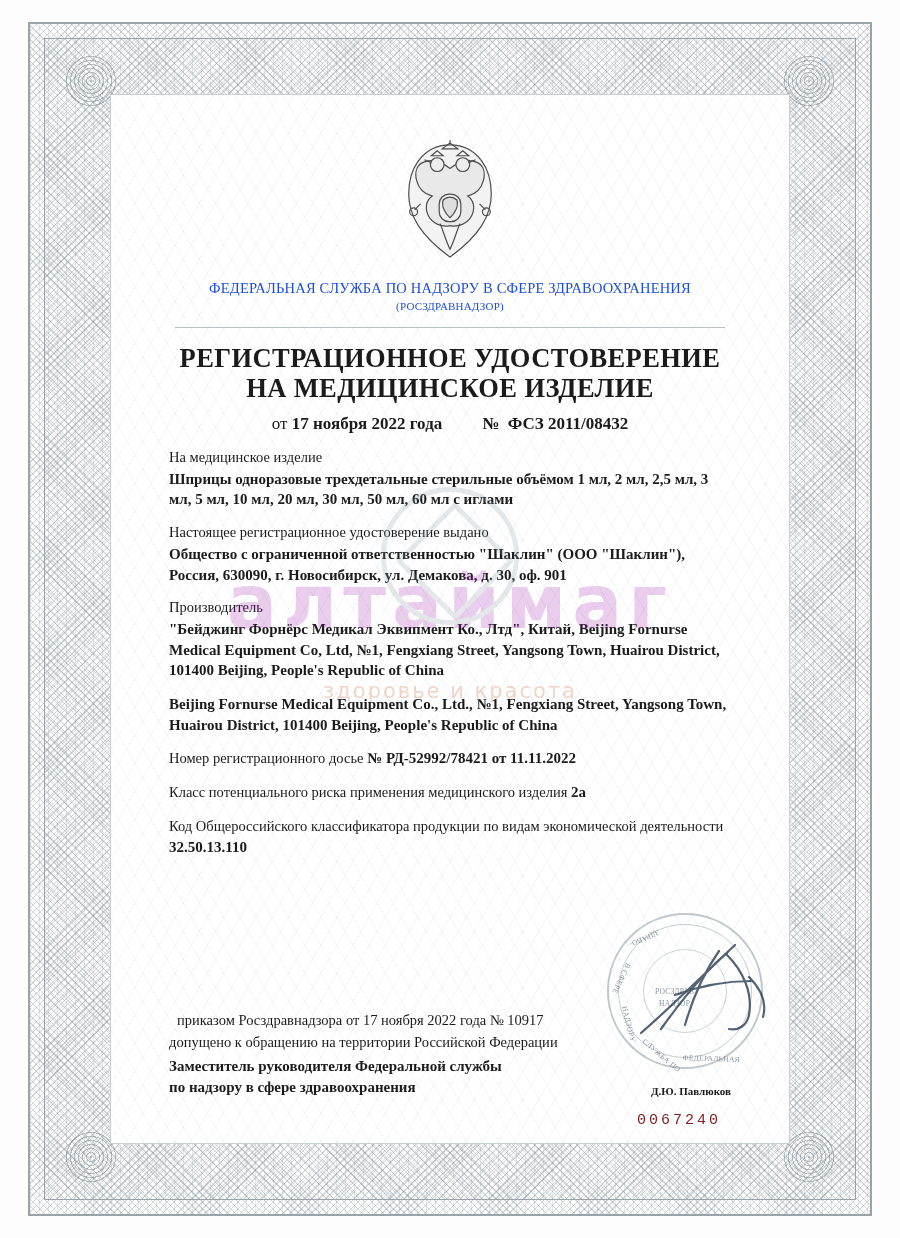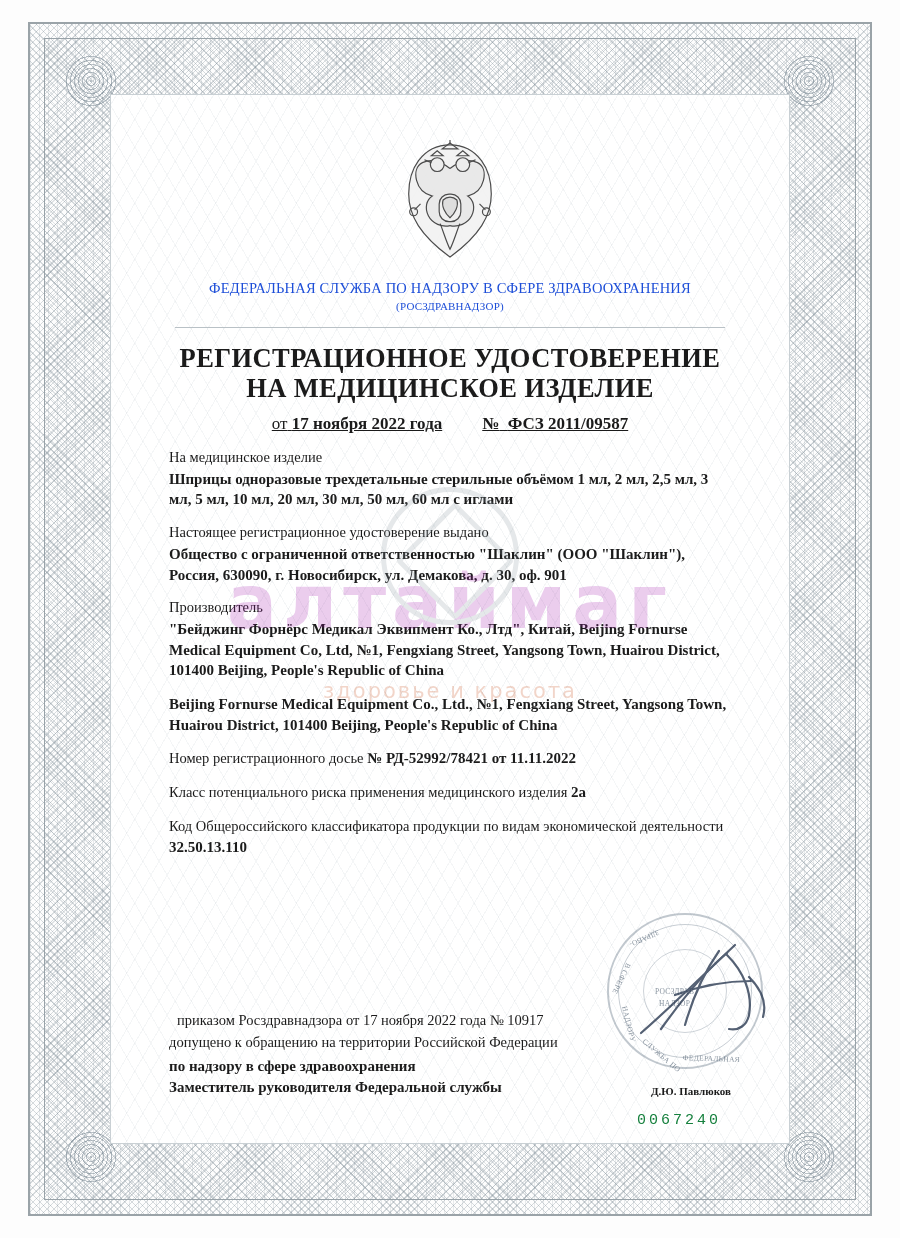--- a/index.html
+++ b/index.html
@@ -133,7 +133,6 @@
     gap: 40px;
     margin-top: 10px;
     margin-bottom: 14px;
-    text-decoration: underline;
   }
   .subtitle-date {
     font-size: 17px;

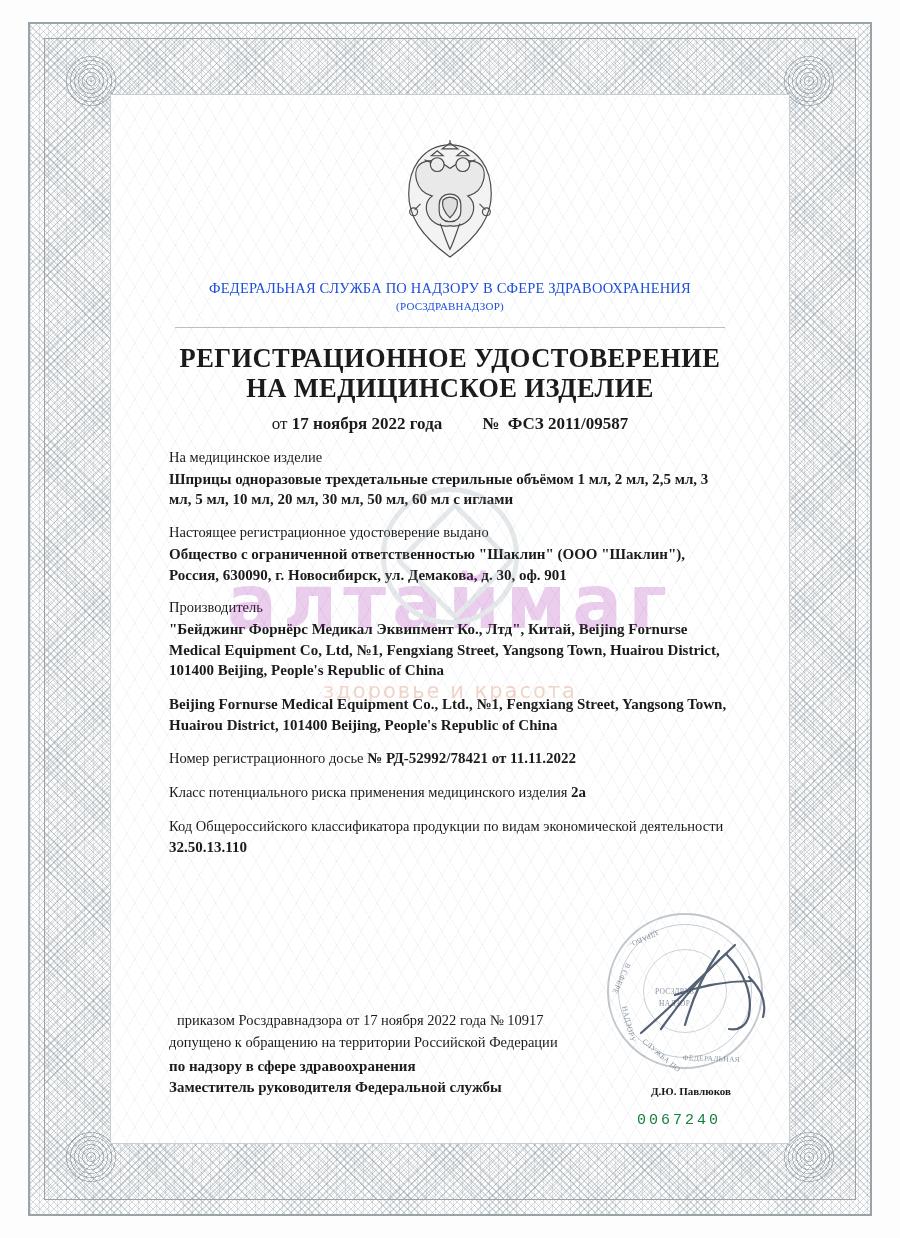--- a/index.html
+++ b/index.html
@@ -366,7 +366,7 @@
           </div>
           <div class="subtitle-number">
             <span>№</span>
-            &nbsp;<span>ФСЗ 2011/09587</span>
+            &nbsp;<span>ФСЗ 2011/08432</span>
           </div>
         </div>
 

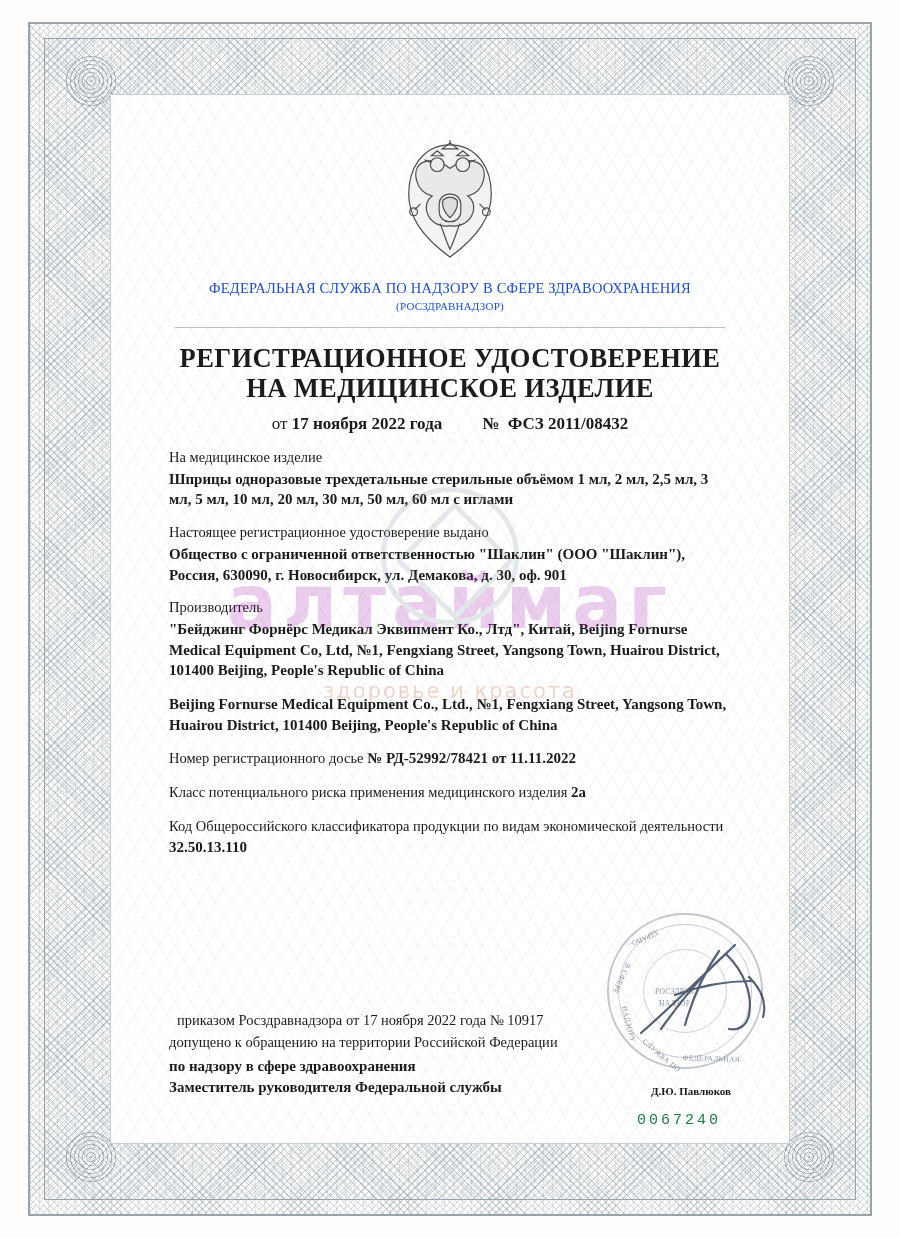--- a/index.html
+++ b/index.html
@@ -440,8 +440,8 @@
         <div class="footer-line">допущено к обращению на территории Российской Федерации</div>
         <div class="sign-row">
           <div class="sign-left">
+            <div>Заместитель руководителя Федеральной службы</div>
             <div>по надзору в сфере здравоохранения</div>
-            <div>Заместитель руководителя Федеральной службы</div>
           </div>
           <div class="sign-name">Д.Ю. Павлюков</div>
         </div>

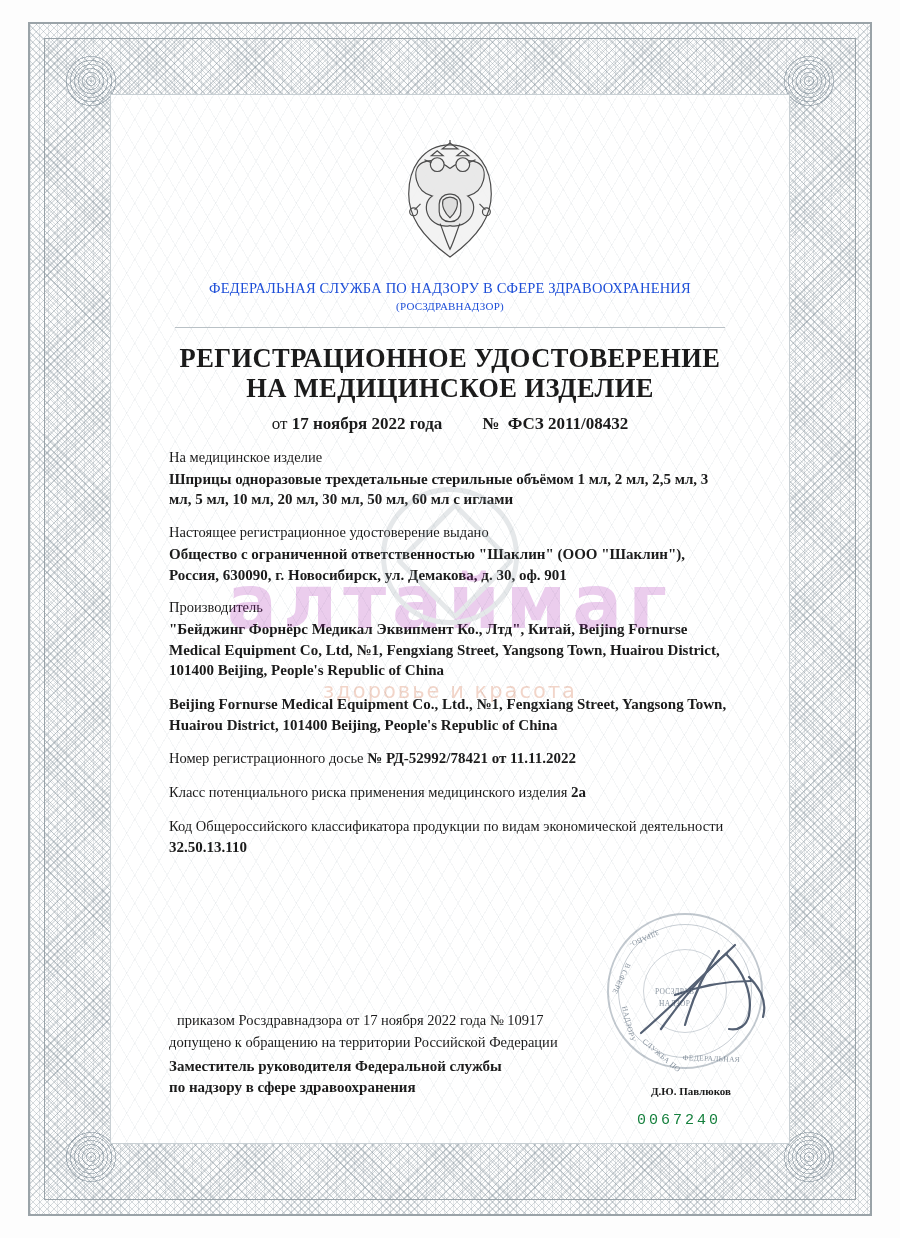--- a/index.html
+++ b/index.html
@@ -198,7 +198,7 @@
     font-family: "Liberation Mono", monospace;
     font-size: 15px;
     letter-spacing: 3px;
-    color: #15803d;
+    color: #7f1d1d;
   }
 
   

